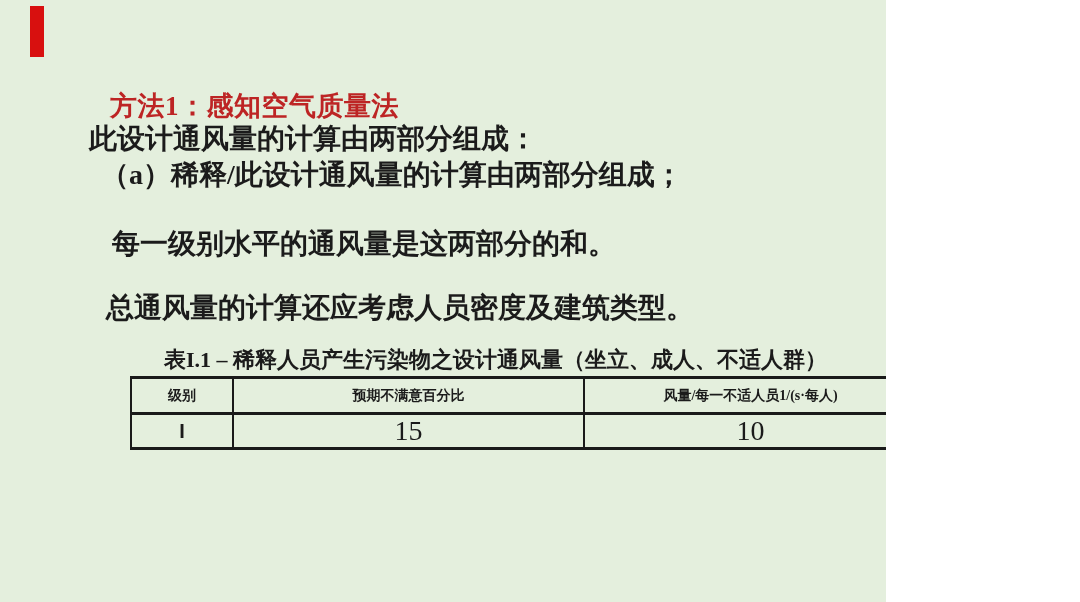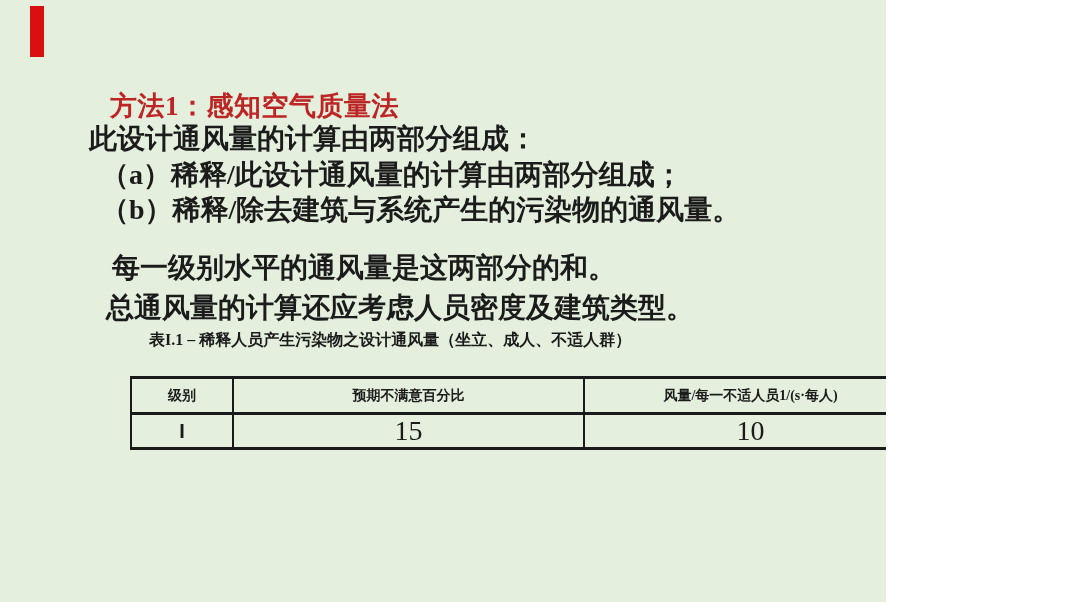--- a/index.html
+++ b/index.html
@@ -81,7 +81,6 @@
 
   <p class="bodyline l0">此设计通风量的计算由两部分组成：</p>
   <p class="bodyline l1">（a）稀释/此设计通风量的计算由两部分组成；</p>
-  <p class="bodyline l2">（b）稀释/除去建筑与系统产生的污染物的通风量。</p>
   <p class="bodyline l3">每一级别水平的通风量是这两部分的和。</p>
   <p class="bodyline l4">总通风量的计算还应考虑人员密度及建筑类型。</p>
 

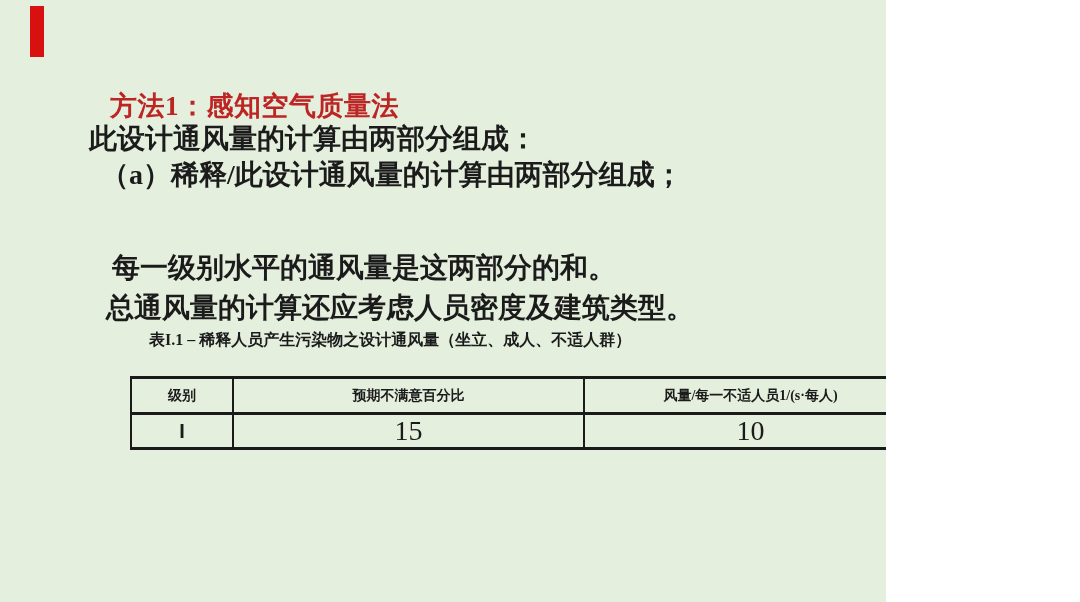--- a/index.html
+++ b/index.html
@@ -34,7 +34,7 @@
   .l0{left:89px;top:123px;}
   .l1{left:101px;top:159px;}
   .l2{left:101px;top:194px;}
-  .l3{left:112px;top:228px;margin-top:24px;}
+  .l3{left:112px;top:228px;}
   .l4{left:106px;top:260px;margin-top:32px;}
   .caption{
     position:absolute;left:148px;top:329px;margin:1px;white-space:nowrap;

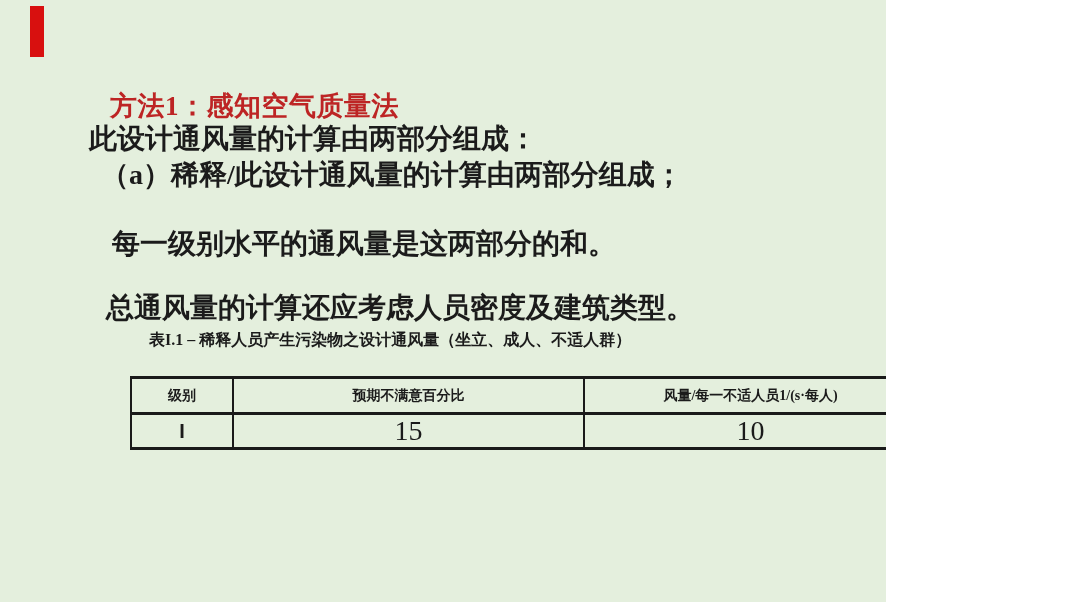--- a/index.html
+++ b/index.html
@@ -37,8 +37,8 @@
   .l3{left:112px;top:228px;}
   .l4{left:106px;top:260px;margin-top:32px;}
   .caption{
-    position:absolute;left:148px;top:329px;margin:1px;white-space:nowrap;
-    font-size:16px;font-weight:bold;color:var(--text);
+    position:absolute;left:148px;top:329px;margin:16px;white-space:nowrap;
+    font-size:22px;font-weight:bold;color:var(--text);
   }
   table.vtable{
     position:absolute;left:130px;top:376px;

